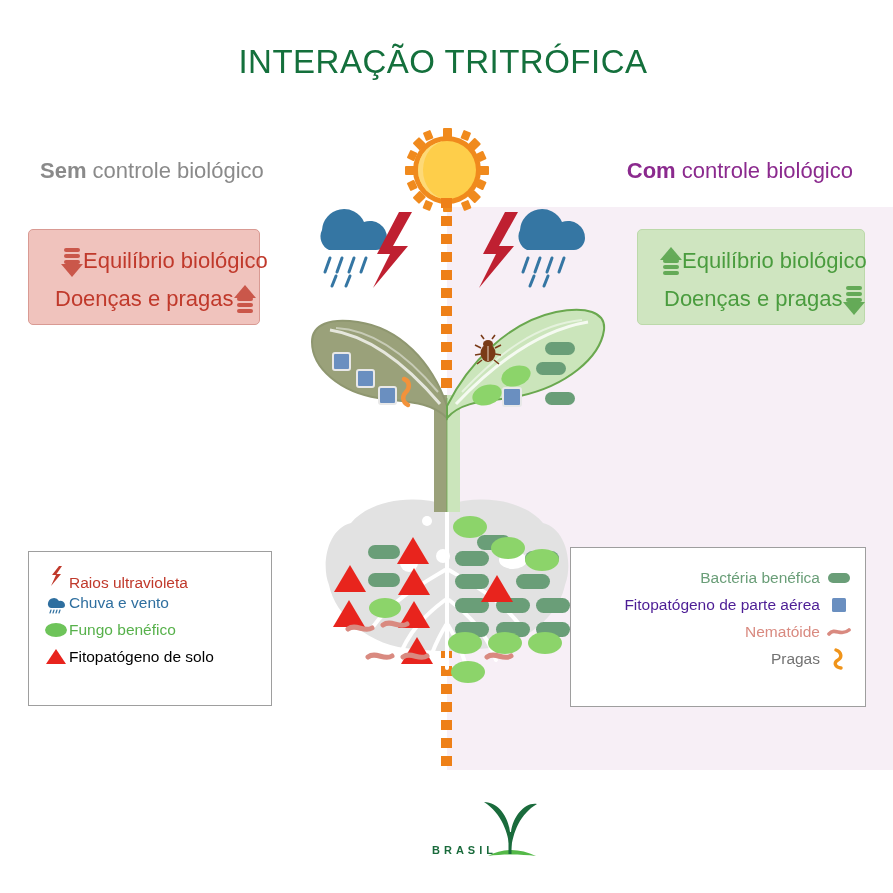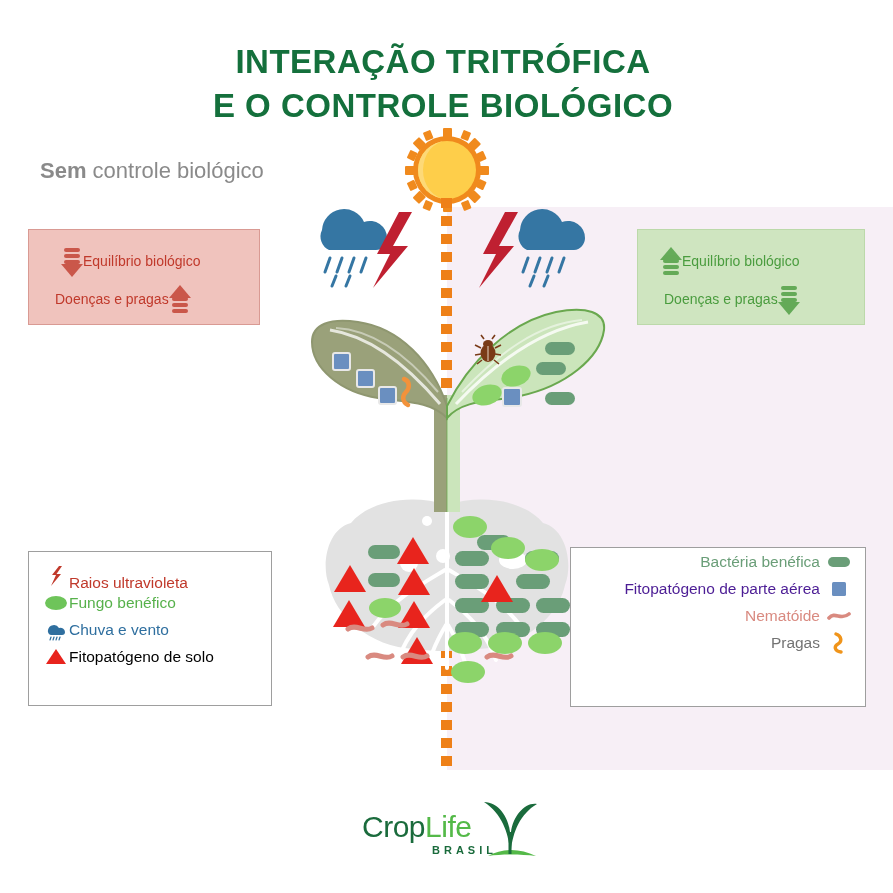--- a/index.html
+++ b/index.html
@@ -23,7 +23,7 @@
     position:absolute;left:0;top:40px;width:886px;
     text-align:center;
     color:#14703c;
-    font-size:33px;font-weight:bold;letter-spacing:.5px;line-height:1.32;
+    font-size:33px;font-weight:normal;letter-spacing:.5px;line-height:1.32;
   }
   .title div{white-space:nowrap;}
 

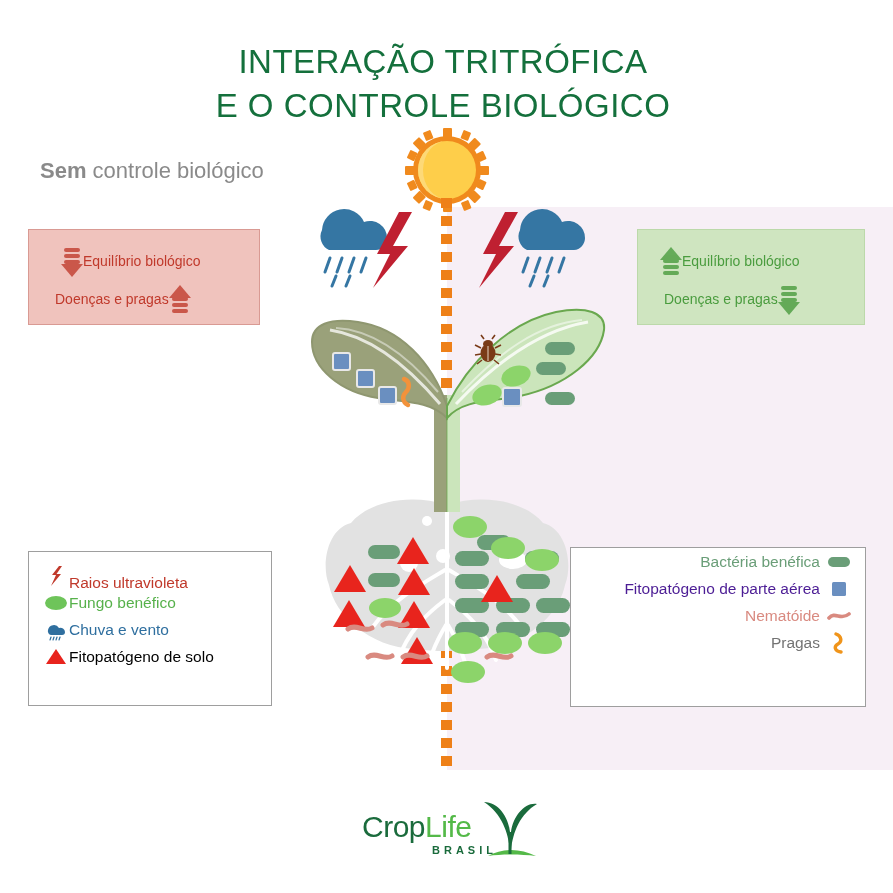--- a/index.html
+++ b/index.html
@@ -122,7 +122,6 @@
 
   <div class="title">
     <div>INTERAÇÃO TRITRÓFICA</div>
-    <div>E O CONTROLE BIOLÓGICO</div>
   </div>
 
   <div class="head-left">

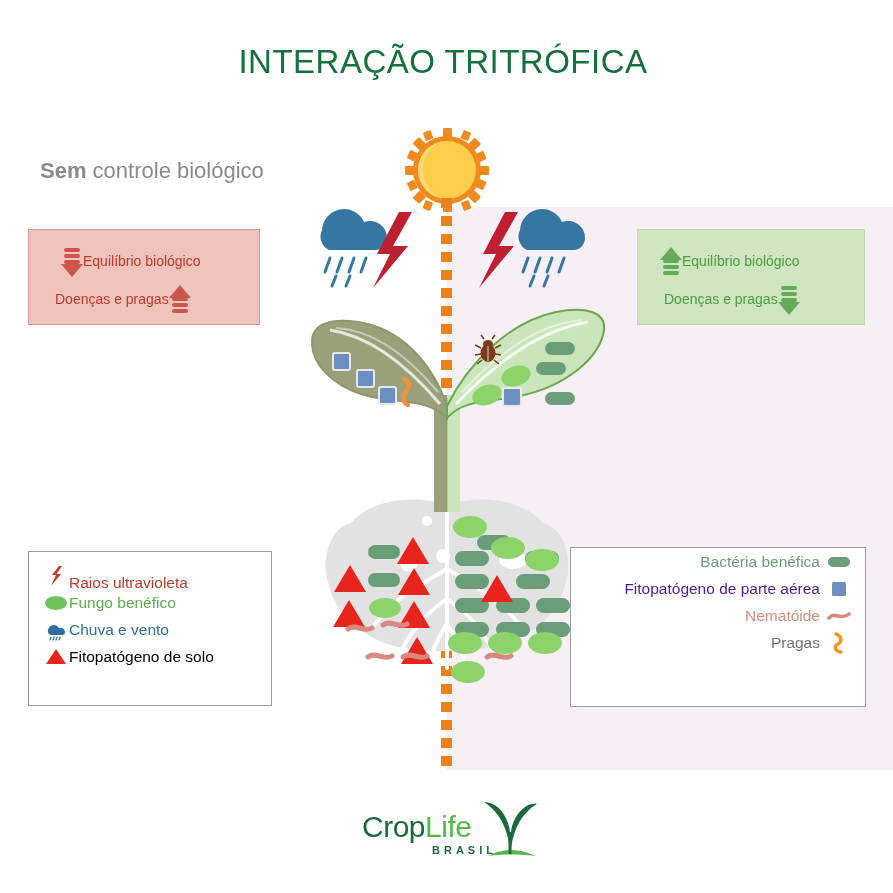--- a/index.html
+++ b/index.html
@@ -126,6 +126,9 @@
 
   <div class="head-left">
     <b>Sem</b><span> controle biológico</span>
+  </div>
+  <div class="head-right">
+    <b>Com</b><span> controle biológico</span>
   </div>
 
   <svg class="stage" viewBox="0 0 893 893" style="position:absolute;left:0;top:0;">

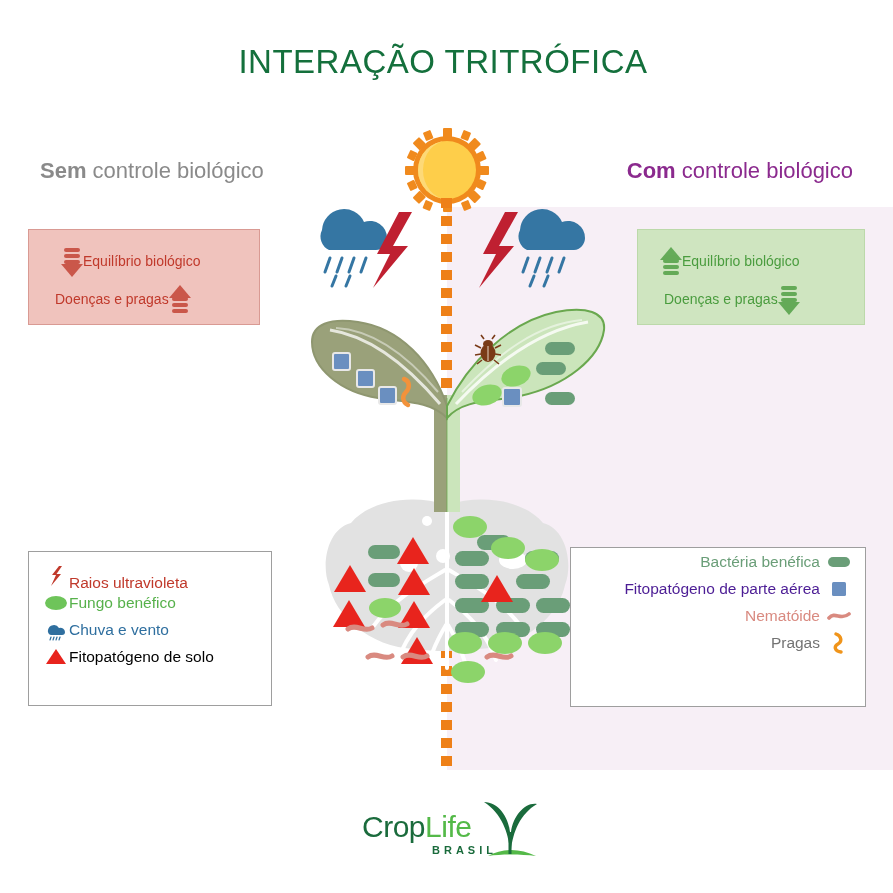--- a/index.html
+++ b/index.html
@@ -41,8 +41,8 @@
   
   .box{
     position:absolute;
-    border-radius:0;
-    font-size:14px;
+    border-radius:5px;
+    font-size:22px;
     box-sizing:border-box;
   }
   .box-left{

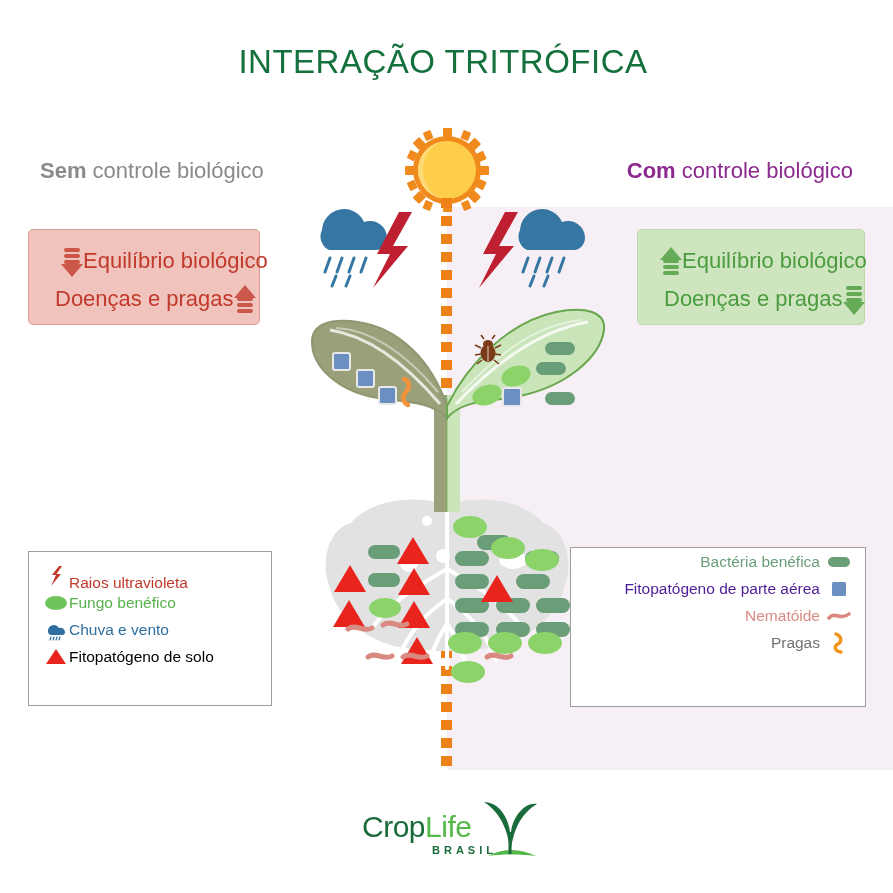--- a/index.html
+++ b/index.html
@@ -92,7 +92,7 @@
   .legend-right .leg-item{justify-content:flex-end;padding-right:13px;}
   .legend-right .lg-ico{width:26px;flex:0 0 26px;display:flex;justify-content:center;align-items:center;margin-left:6px;}
   .legend-left .leg-inner{padding-top:10px;}
-  .legend-right .leg-inner{padding-top:0;}
+  .legend-right .leg-inner{padding-top:16px;}
 
   
   .c-orange{color:#f0941a;}

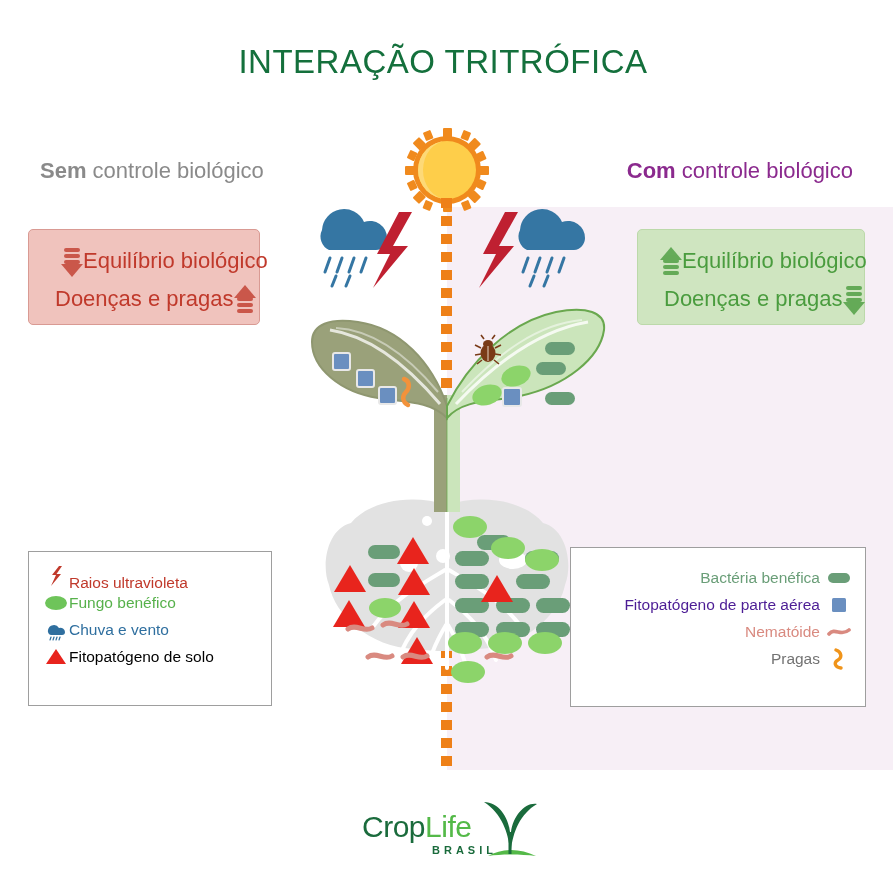--- a/index.html
+++ b/index.html
@@ -409,14 +409,6 @@
       </div>
       <div class="leg-item">
         <span class="lg-ico">
-          <svg width="24" height="16" viewBox="0 0 24 16">
-              <ellipse cx="12" cy="8" rx="11" ry="7" fill="#6ec45a"></ellipse>
-            </svg>
-        </span>
-        <span class="c-green">Fungo benéfico</span>
-      </div>
-      <div class="leg-item">
-        <span class="lg-ico">
           <svg width="22" height="22" viewBox="0 0 22 22">
             <path d="M3 11 a6 6 0 0 1 11 -2 a4.5 4.5 0 0 1 6 4 a3 3 0 0 1 -3 3 h-11 a4 4 0 0 1 -3 -5 z" fill="#2f6f9f"></path>
             <g stroke="#2f6f9f" stroke-width="1.2" stroke-linecap="round">
@@ -431,6 +423,14 @@
       </div>
       <div class="leg-item">
         <span class="lg-ico">
+          <svg width="24" height="16" viewBox="0 0 24 16">
+              <ellipse cx="12" cy="8" rx="11" ry="7" fill="#6ec45a"></ellipse>
+            </svg>
+        </span>
+        <span class="c-green">Fungo benéfico</span>
+      </div>
+      <div class="leg-item">
+        <span class="lg-ico">
           <svg width="22" height="17" viewBox="0 0 22 17">
               <path d="M11 1 L21 16 H1 Z" fill="#e8241d"></path>
             </svg>

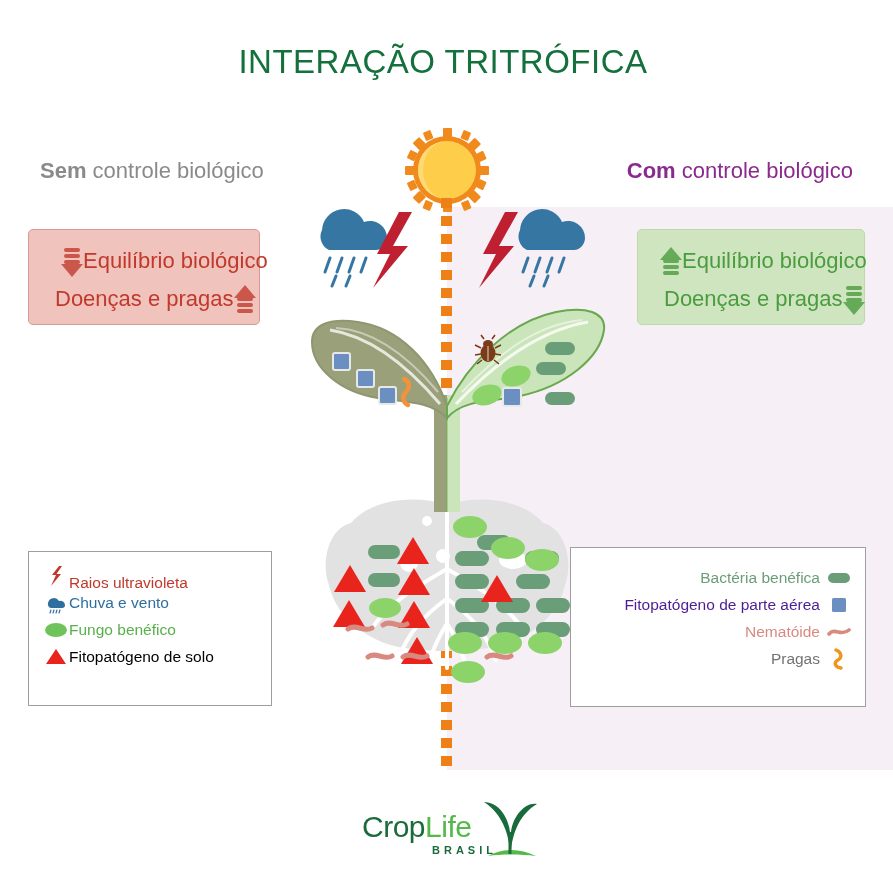--- a/index.html
+++ b/index.html
@@ -478,9 +478,6 @@
   </div>
 
   <div class="logo">
-    <div class="logo-text">
-      <span class="logo-crop">Crop</span><span class="logo-life">Life</span>
-    </div>
     <div class="logo-brasil">BRASIL</div>
     <svg style="position:absolute;left:118px;top:-4px;" width="60" height="66" viewBox="0 0 60 66">
       <path d="M30 52 C 28 34 22 16 4 4 C 18 4 28 18 30 34 Z" fill="#1a6b3c"></path>

